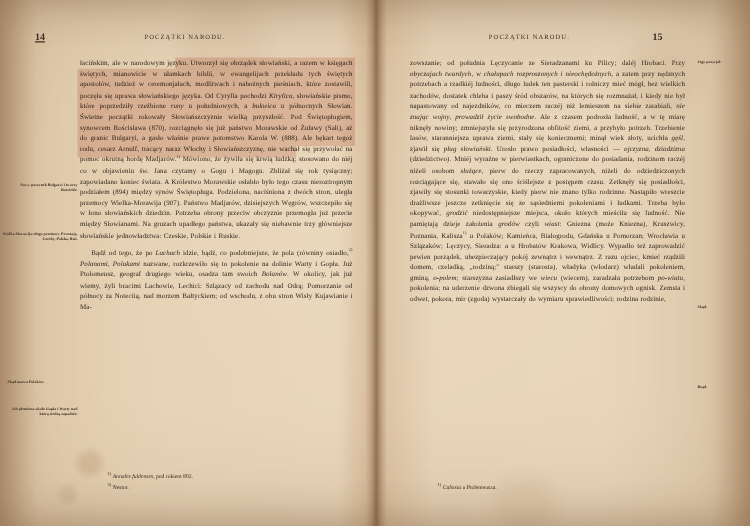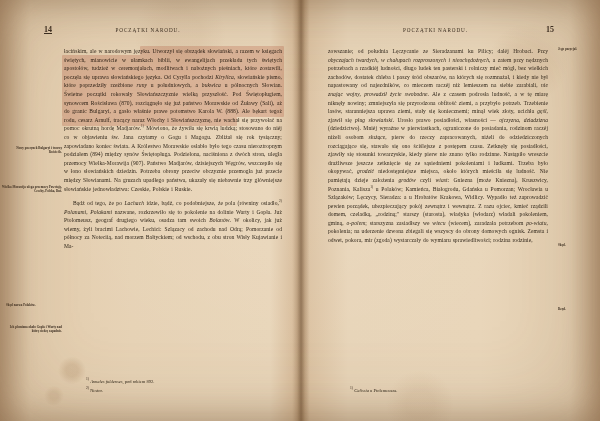--- a/index.html
+++ b/index.html
@@ -60,7 +60,7 @@
     position:absolute;top:25px;
     font-size:8px;font-weight:bold;color:#3a2d21;
   }
-  .left .folio{left:44px;text-decoration:underline;}
+  .left .folio{left:28px;text-decoration:underline;}
   .right .folio{right:42px;}
   .left .runhead{text-align:center;padding-left:40px;padding-right:44px;}
   .right .runhead{text-align:center;padding-left:30px;padding-right:55px;}

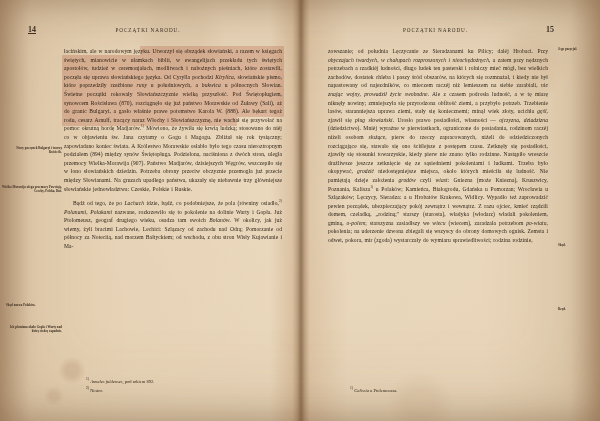--- a/index.html
+++ b/index.html
@@ -49,7 +49,7 @@
 
   .page{position:absolute;top:0;bottom:0;}
   .page.left{left:0;width:300px;}
-  .page.right{left:300px;width:272px;padding-left:24px;}
+  .page.right{left:300px;width:272px;}
 
   
   .runhead{

